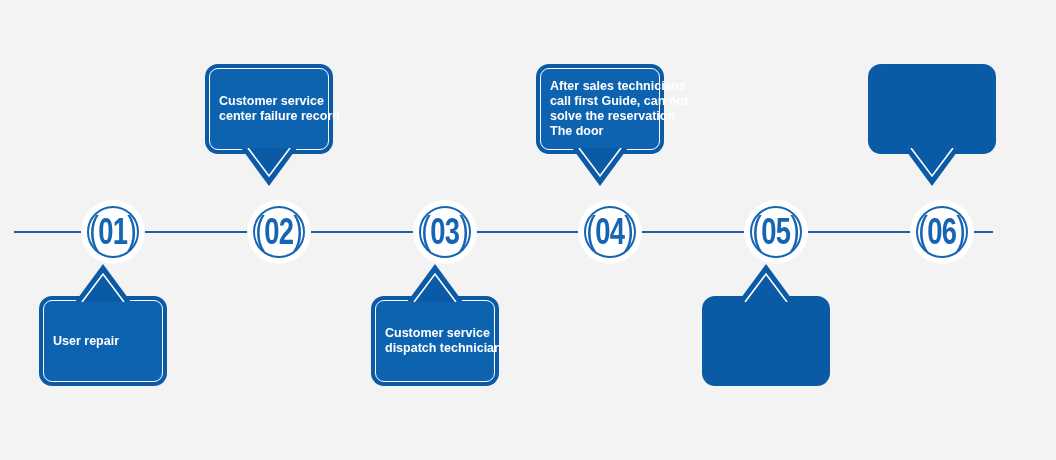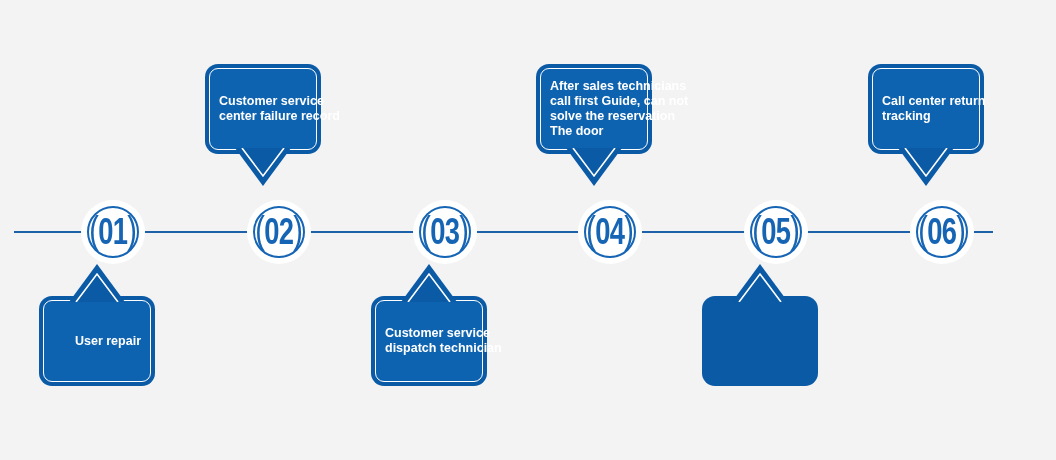--- a/index.html
+++ b/index.html
@@ -63,7 +63,7 @@
   
   .bubble {
     position: absolute;
-    width: 116px; height: 90px;
+    width: 128px; height: 90px;
     margin-left: -74px;
     background: var(--bubble_edge, #0a5aa6);
     border-radius: 13px;

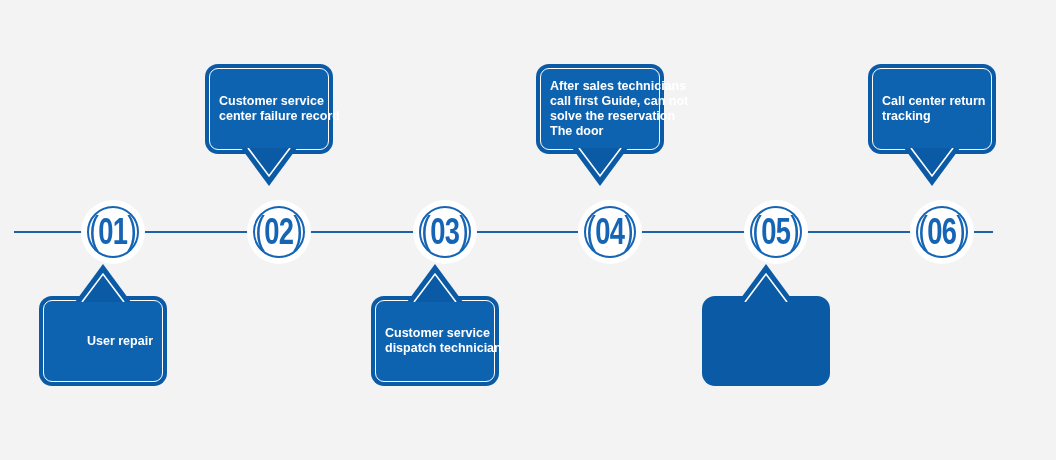--- a/index.html
+++ b/index.html
@@ -186,10 +186,6 @@
 
   <div class="step s6">
     <div class="bubble above">
-      <div class="bubble-inner">
-        <div class="bubble-text">Call center return
-tracking</div>
-      </div>
       <svg class="tail" viewBox="0 0 56 40">
         <polygon class="tri" points="0,0 56,0 28,38"></polygon>
         <path class="chevron" d="M7,0 L28,28 L49,0"></path>

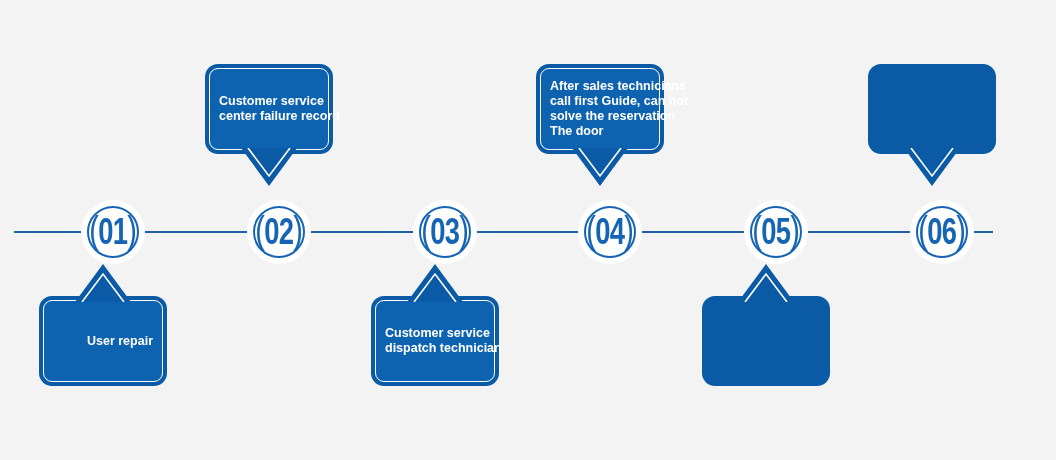--- a/index.html
+++ b/index.html
@@ -89,7 +89,7 @@
     white-space: pre;
     text-align: left;
   }
-  .bubble.centered .bubble-text { text-align: right; }
+  .bubble.centered .bubble-text { text-align: left; }
 
   .bubble.above { top: 64px; }
   .bubble.below { top: 296px; }

